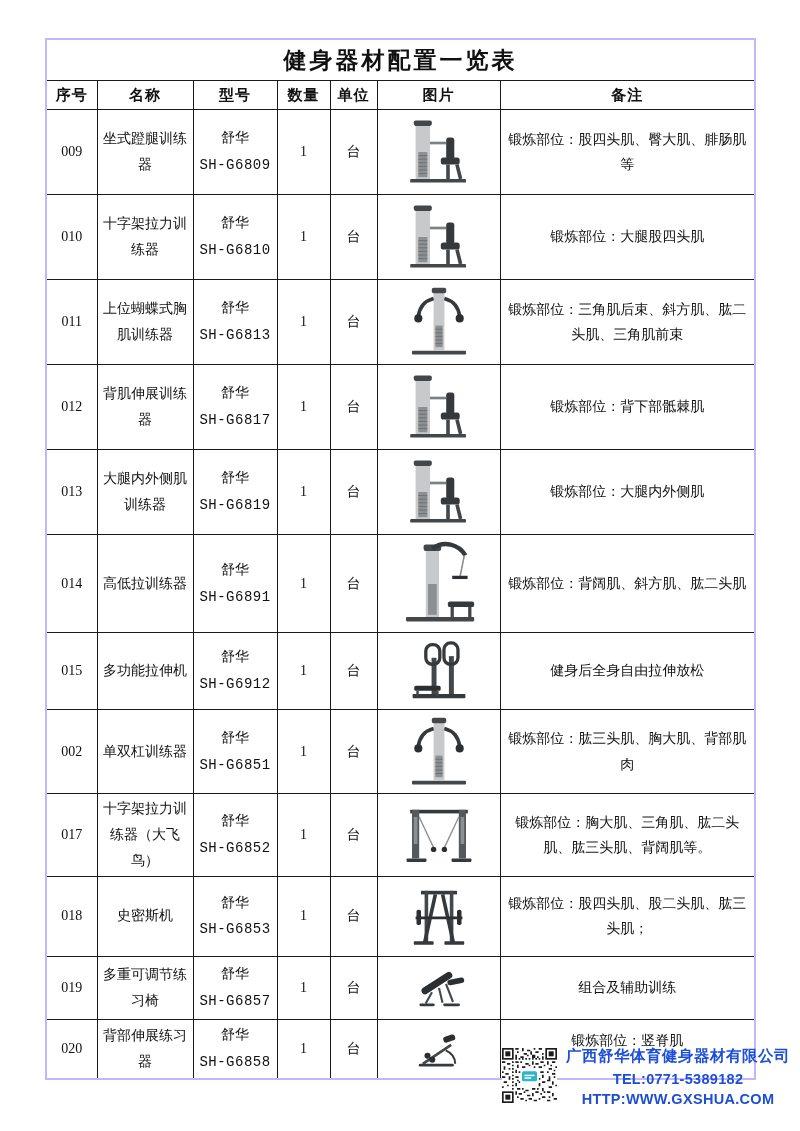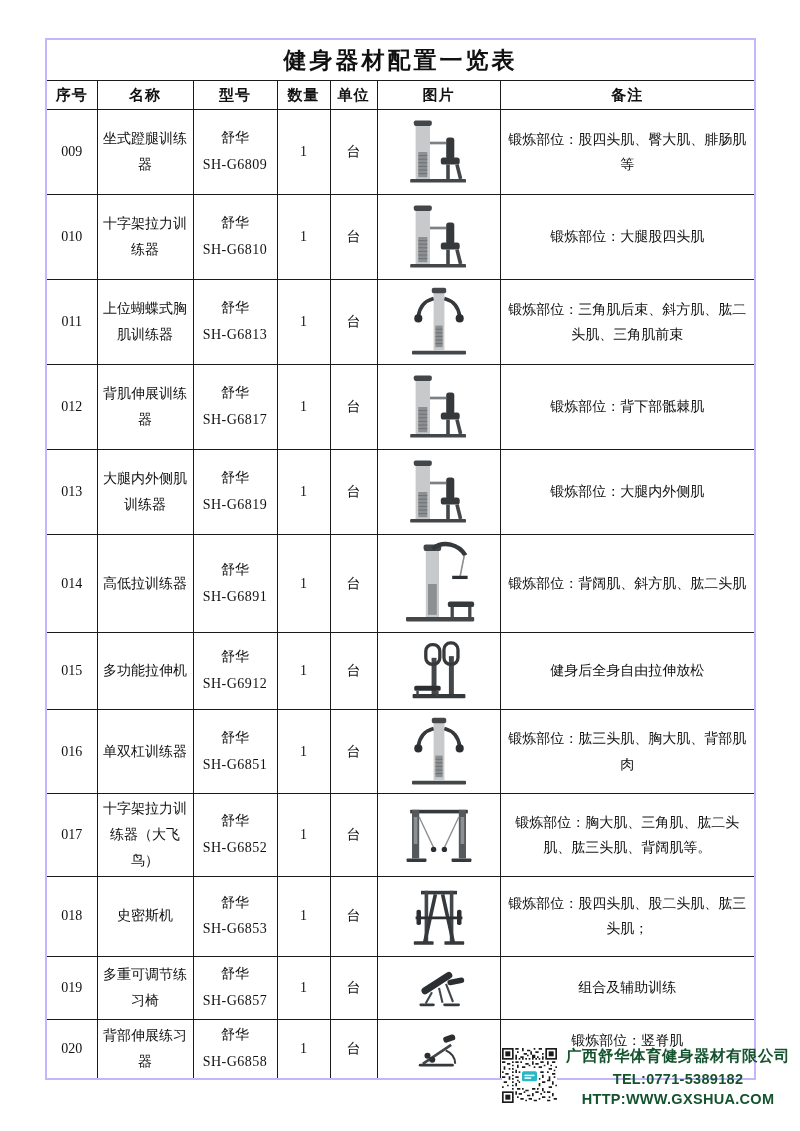--- a/index.html
+++ b/index.html
@@ -29,7 +29,7 @@
   }
   td.c-name{line-height:1.85;padding:2px 8px;}
   td.c-model{line-height:1.9;font-size:14px;margin-left:44px;}
-  td.c-model .code{font-family:Liberation Serif, serif;letter-spacing:.5px;text-align:center;}
+  td.c-model .code{font-family:Liberation Mono, monospace;letter-spacing:.5px;text-align:center;}
   td.c-remark{
     text-align:left;padding:4px 10px;line-height:1.8;font-size:14px;vertical-align:middle;margin-left:40px;
   }

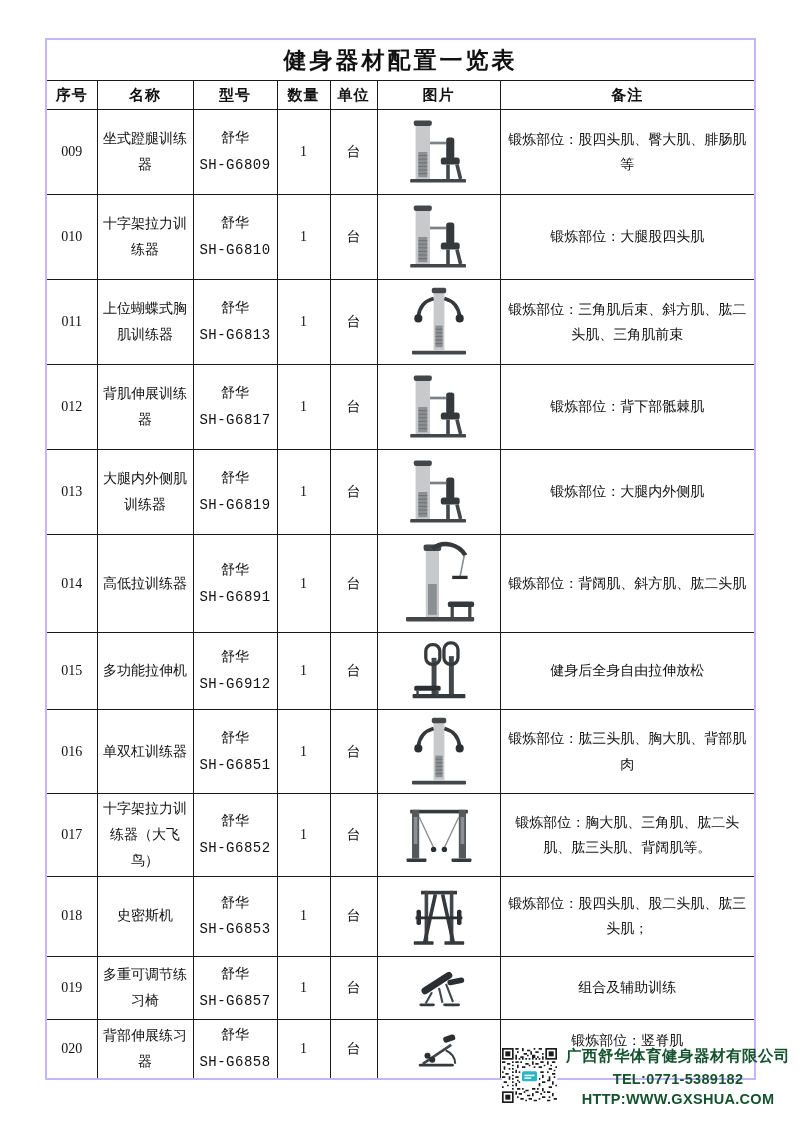--- a/index.html
+++ b/index.html
@@ -281,7 +281,7 @@
       </tr>
 
       <tr style="height:84px">
-        <td>016</td>
+        <td>002</td>
         <td class="c-name">单双杠训练器</td>
         <td class="c-model">
           <div>舒华</div>

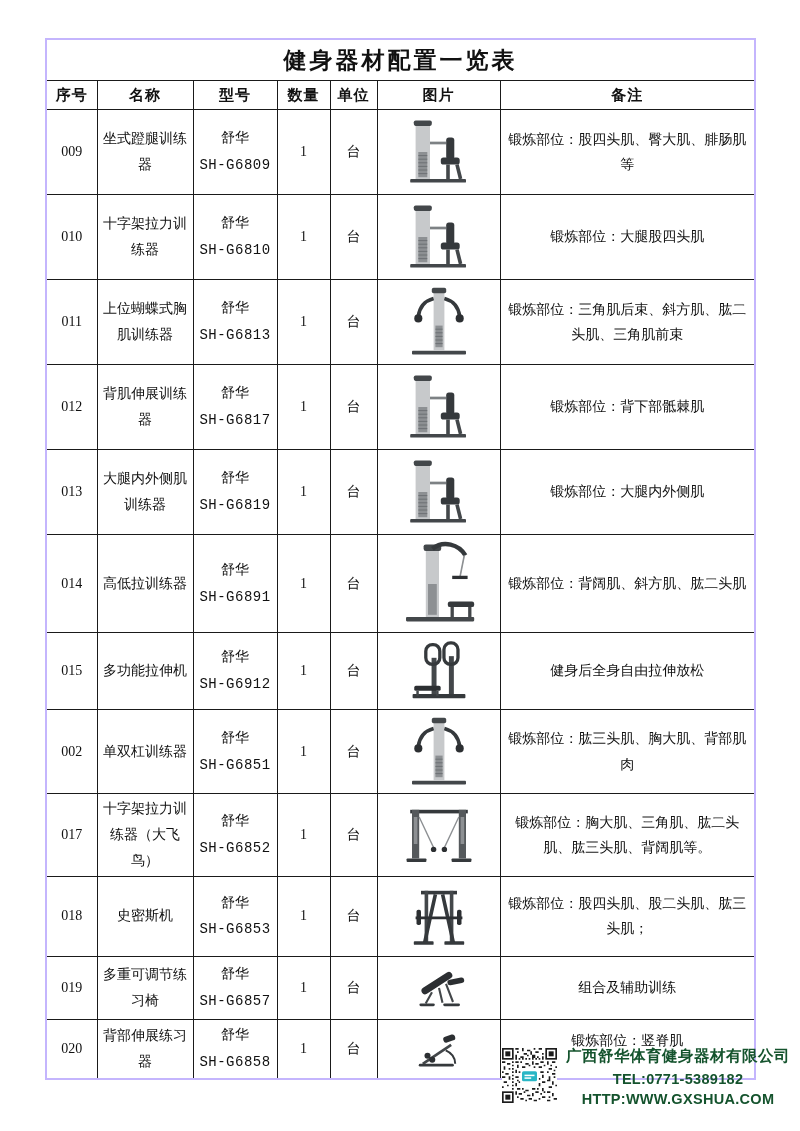--- a/index.html
+++ b/index.html
@@ -39,7 +39,7 @@
   .watermark{
     position:absolute;left:502px;top:1044px;width:290px;
     display:flex;align-items:flex-start;gap:9px;
-    font-family:"Liberation Sans","DejaVu Sans",sans-serif;color:#14532d;
+    font-family:"Liberation Sans","DejaVu Sans",sans-serif;color:#1d4ed8;
   }
   .watermark .qr{width:55px;height:55px;flex:0 0 auto;margin-top:4px;}
   .watermark .wm-text{display:flex;flex-direction:column;gap:4px;padding-top:2px;}

